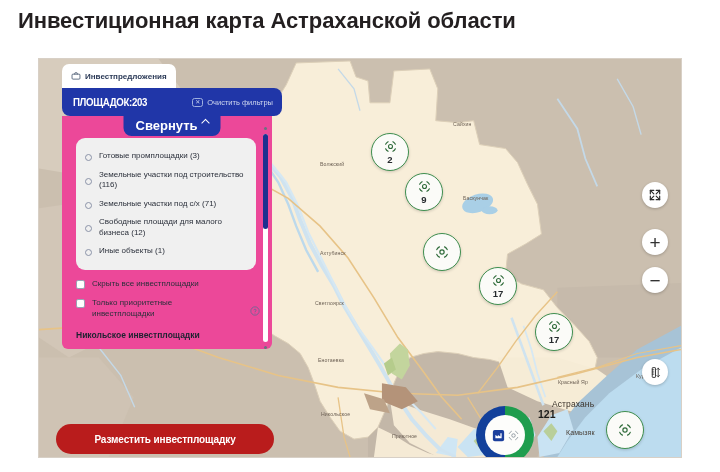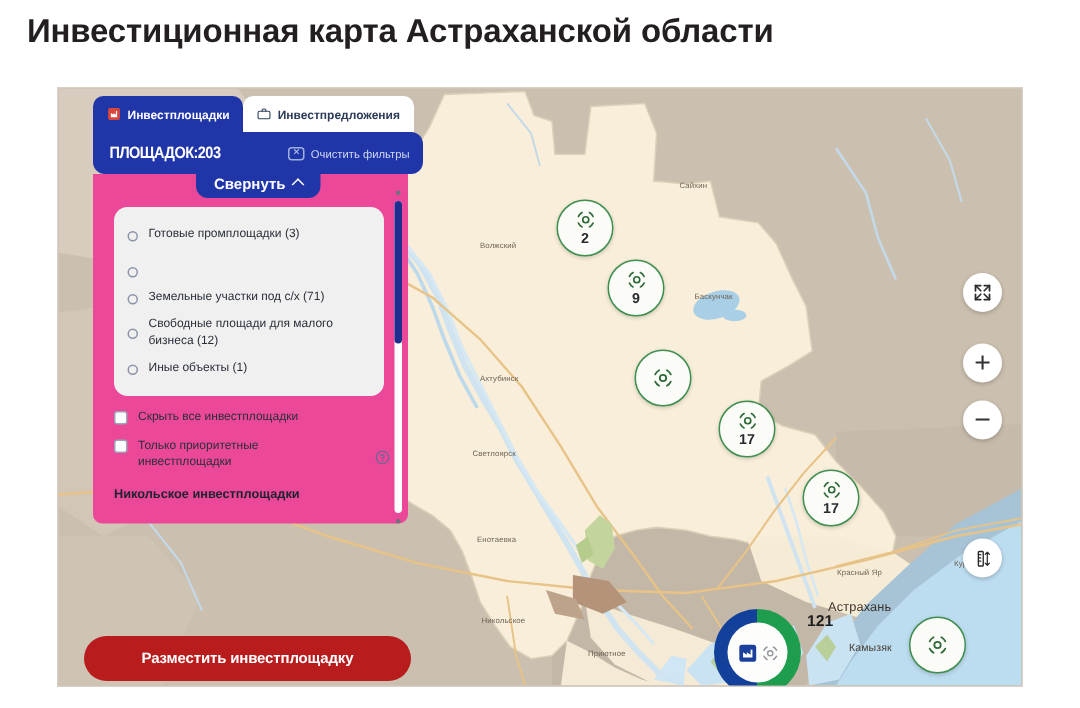--- a/index.html
+++ b/index.html
@@ -530,13 +530,6 @@
   <div class="panel">
 
     <div class="tabs">
-      <div class="tab active">
-        <svg class="tico" viewBox="0 0 24 24">
-          <rect x="2.5" y="2.5" width="19" height="19" rx="3" fill="#d8453c"></rect>
-          <path d="M7 17V10.5l4 2.8V10.5l4 2.8V7h2v10z" fill="#ffffff"></path>
-        </svg>
-        <span>Инвестплощадки</span>
-      </div>
       <div class="tab inactive">
         <svg class="tico" viewBox="0 0 24 24">
           <rect x="2.5" y="7.5" width="19" height="12" rx="2.2" fill="none" stroke="#33445f" stroke-width="1.8"></rect>

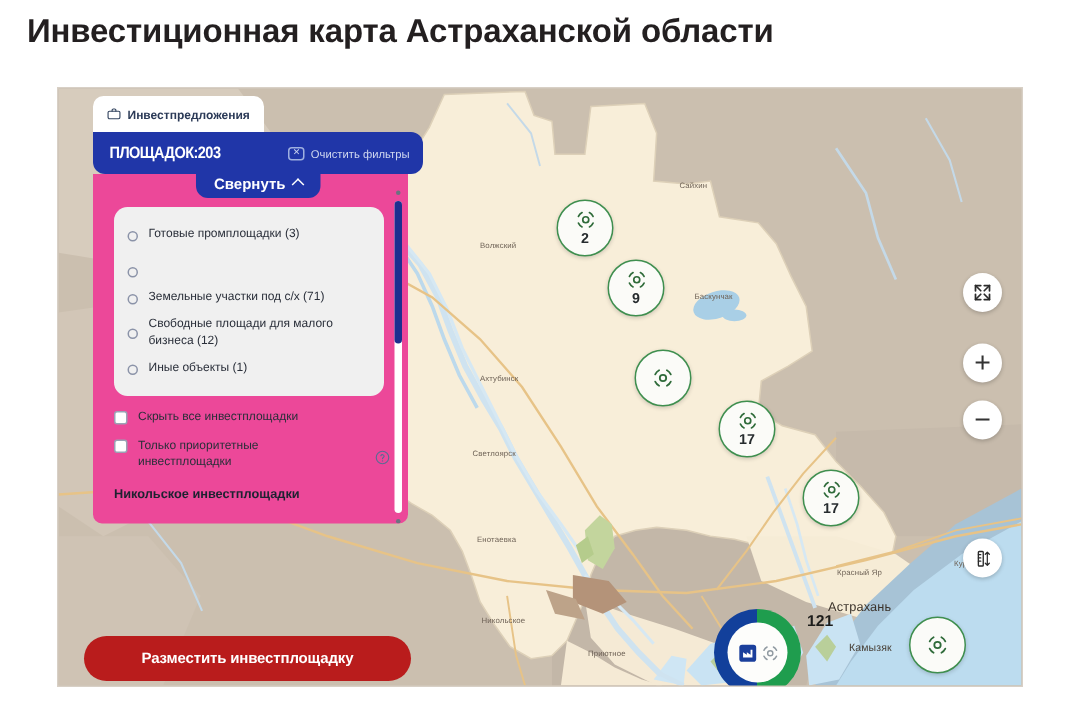--- a/index.html
+++ b/index.html
@@ -194,7 +194,7 @@
     top:100%;
     background:#2036a8;
     color:#ffffff;
-    font-size:10px;
+    font-size:13px;
     font-weight:700;
     border-radius:0 0 8px 8px;
     padding:2px 12px 3px;

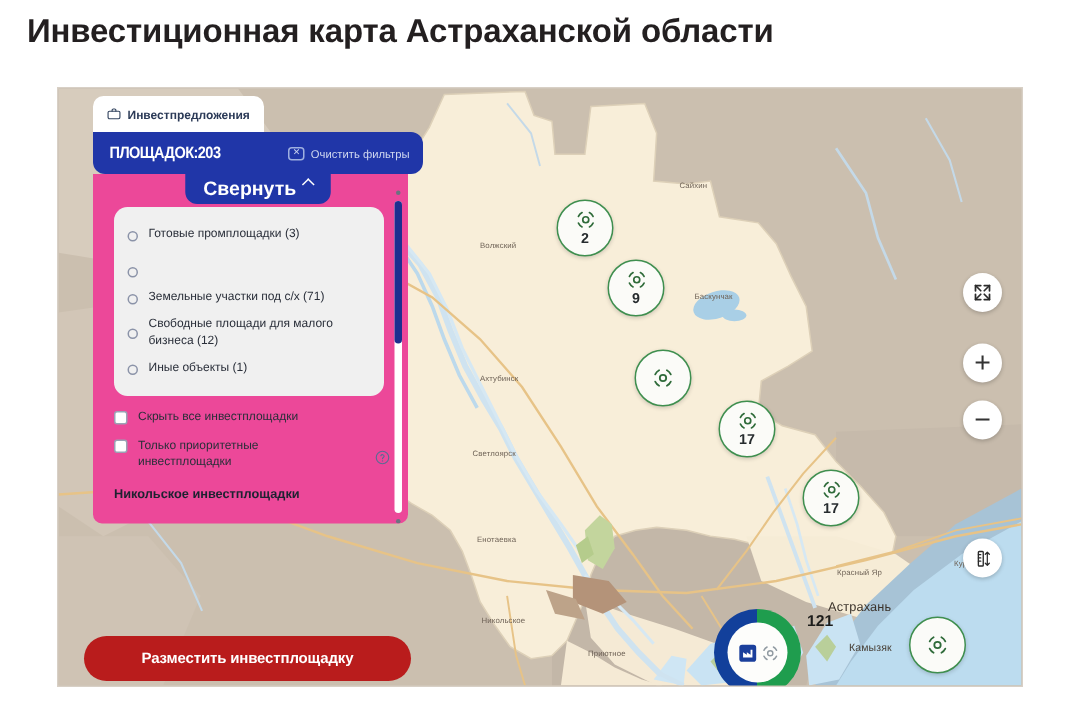--- a/index.html
+++ b/index.html
@@ -559,6 +559,7 @@
         </div>
         <div class="opt-row">
           <span class="radio" style="margin-top:8px;"></span>
+          <span class="opt-label">Земельные участки под строительство (116)</span>
         </div>
         <div class="opt-row">
           <span class="radio"></span>

